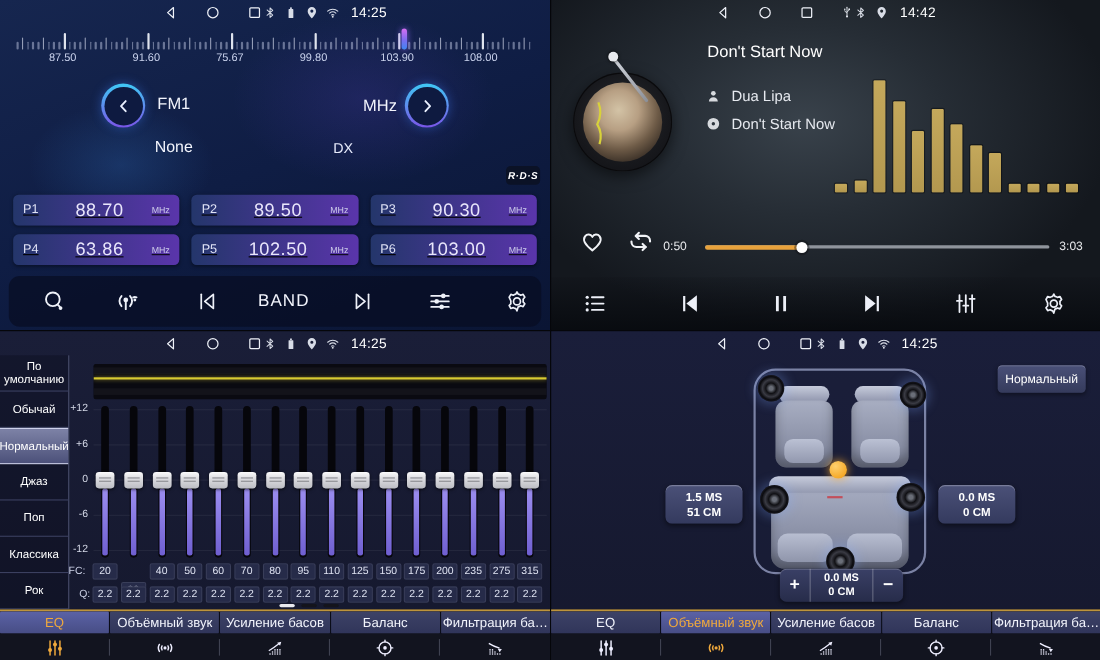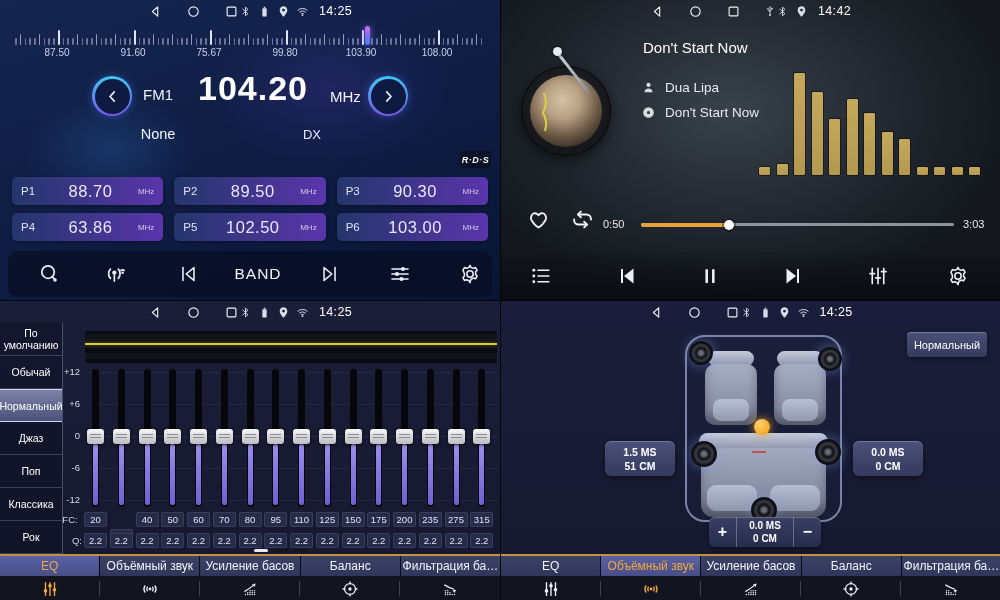--- a/index.html
+++ b/index.html
@@ -326,7 +326,6 @@
         </div>
     </div>
     <div class="t-band">FM1</div>
-    <div class="t-freq">104.20</div>
     <div class="t-unit">MHz</div>
     <div class="t-ps">None</div>
     <div class="t-mode">DX</div>

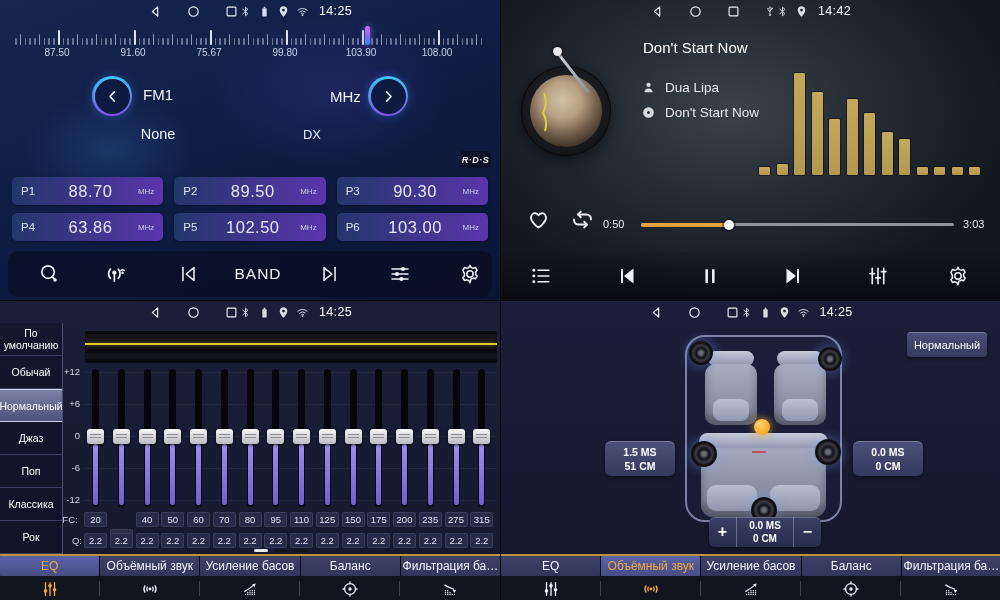--- a/index.html
+++ b/index.html
@@ -47,7 +47,7 @@
   .t-mode{position:absolute;left:292px;top:127px;width:40px;text-align:center;font-size:13px;color:#e6eafb;}
   .rds-badge{position:absolute;left:460px;top:151px;width:31px;height:17px;border-radius:4px;background:#0b1226;
      display:flex;align-items:center;justify-content:center;font-size:9px;font-weight:700;font-style:italic;color:#fff;letter-spacing:.5px;}
-  .preset-grid{position:absolute;left:12px;top:177px;width:476px;display:grid;grid-template-columns:repeat(3,1fr);gap:8px 11px;}
+  .preset-grid{position:absolute;left:12px;top:177px;width:476px;display:grid;grid-template-columns:repeat(3,1fr);gap:8px 11px;text-decoration:underline;}
   .preset{height:28px;border-radius:5px;background:linear-gradient(90deg,#24366b 0%,#5a35ab 100%);
      display:flex;align-items:center;padding:0 9px;color:#dfe2f5;box-shadow:0 1px 3px rgba(0,0,0,.35);}
   .p-id{font-size:11.5px;width:22px;}

